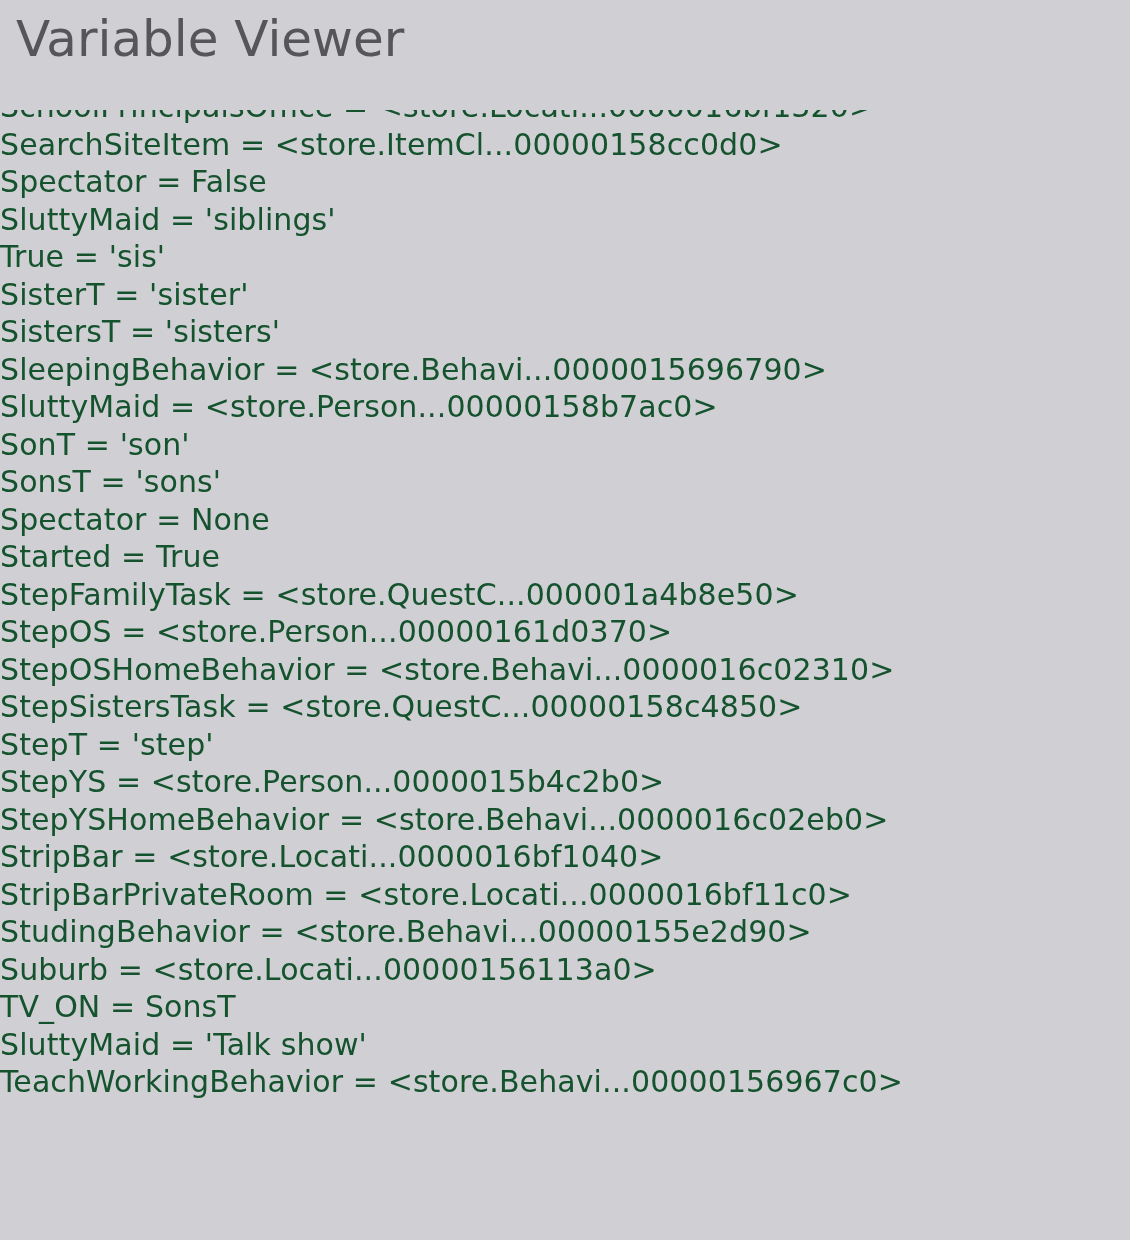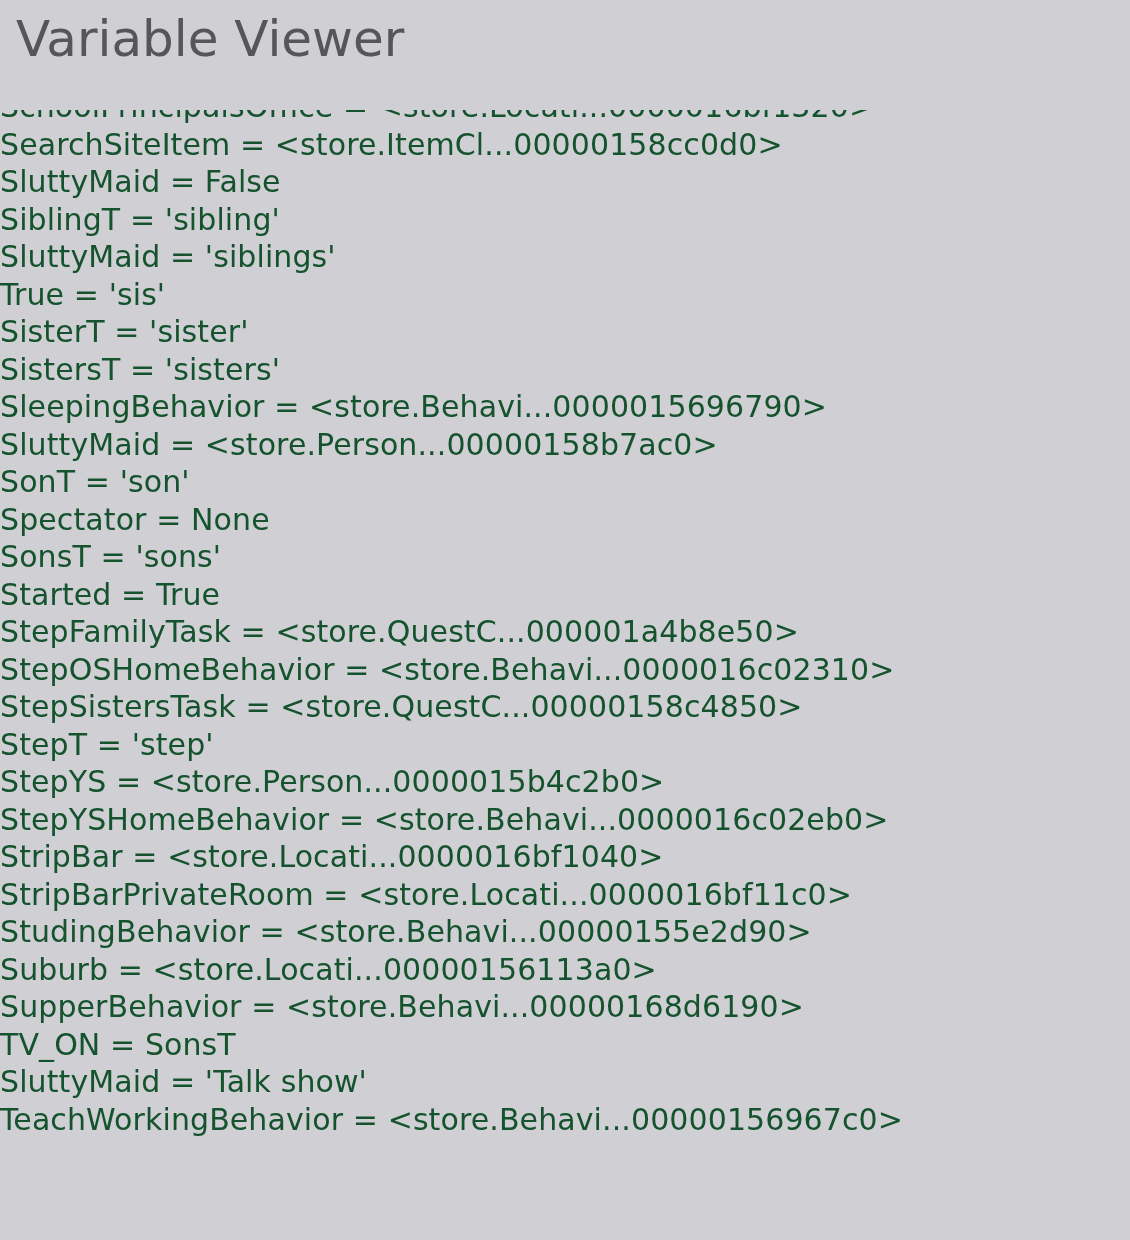--- a/index.html
+++ b/index.html
@@ -57,7 +57,7 @@
   <div class="var-list">
     <div class="var-line clipped-top">SchoolPrincipalsOffice = &lt;store.Locati...0000016bf1320&gt;</div>
     <div class="var-line">SearchSiteItem = &lt;store.ItemCl...00000158cc0d0&gt;</div>
-    <div class="var-line">SluttyMaid = False</div>
+    <div class="var-line">Spectator = False</div>
     <div class="var-line">SiblingT = 'sibling'</div>
     <div class="var-line">SluttyMaid = 'siblings'</div>
     <div class="var-line">True = 'sis'</div>

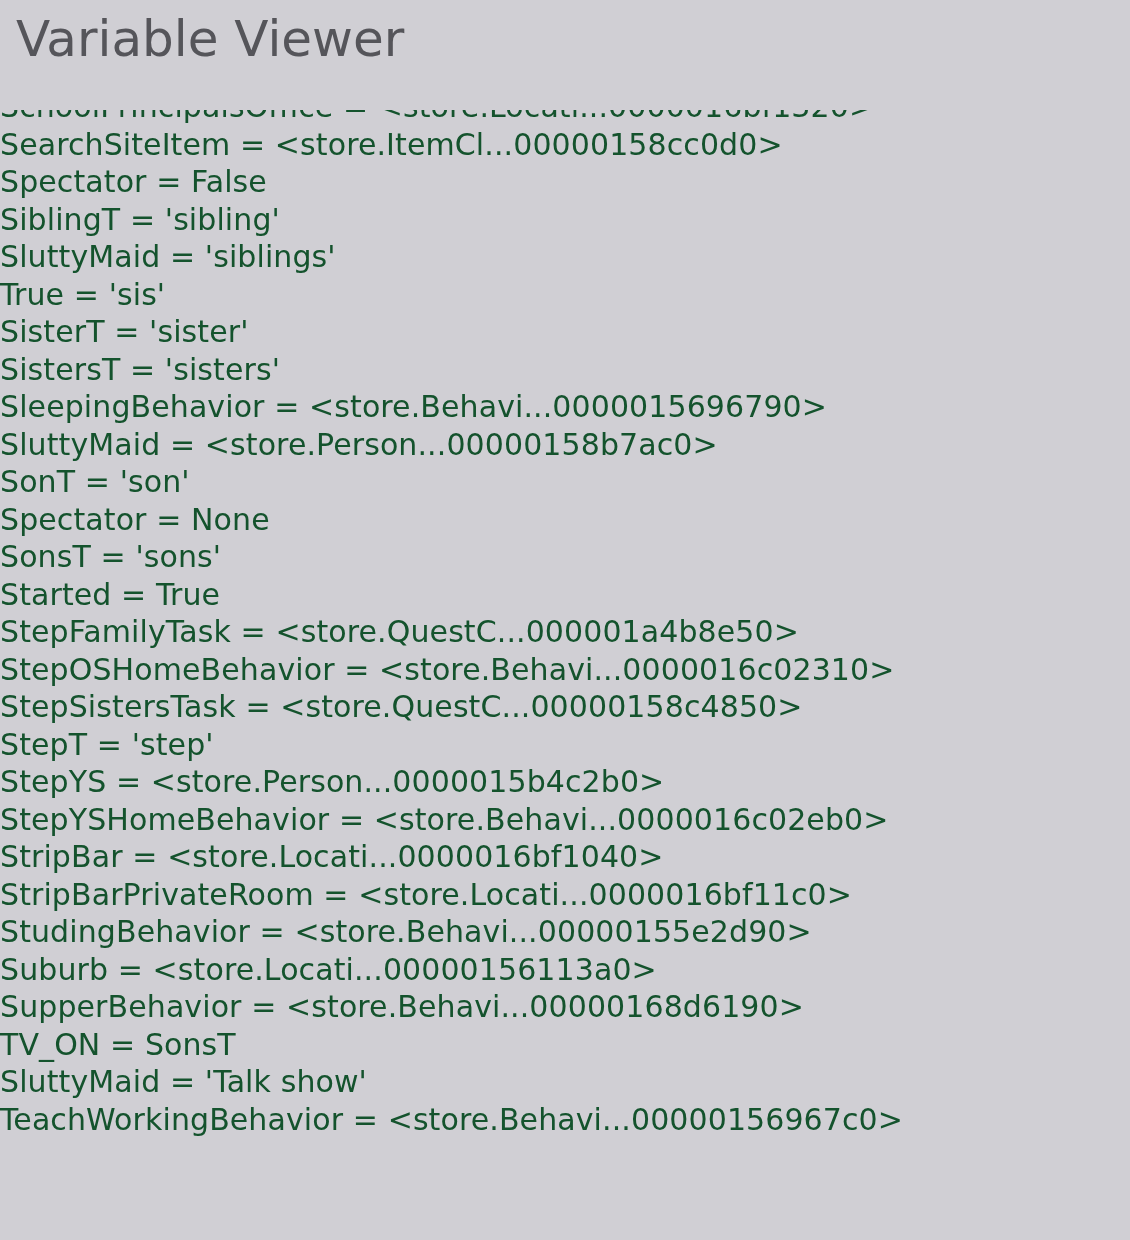--- a/index.html
+++ b/index.html
@@ -58,7 +58,6 @@
     <div class="var-line clipped-top">SchoolPrincipalsOffice = &lt;store.Locati...0000016bf1320&gt;</div>
     <div class="var-line">SearchSiteItem = &lt;store.ItemCl...00000158cc0d0&gt;</div>
     <div class="var-line">Spectator = False</div>
-    <div class="var-line">SiblingT = 'sibling'</div>
     <div class="var-line">SluttyMaid = 'siblings'</div>
     <div class="var-line">True = 'sis'</div>
     <div class="var-line">SisterT = 'sister'</div>

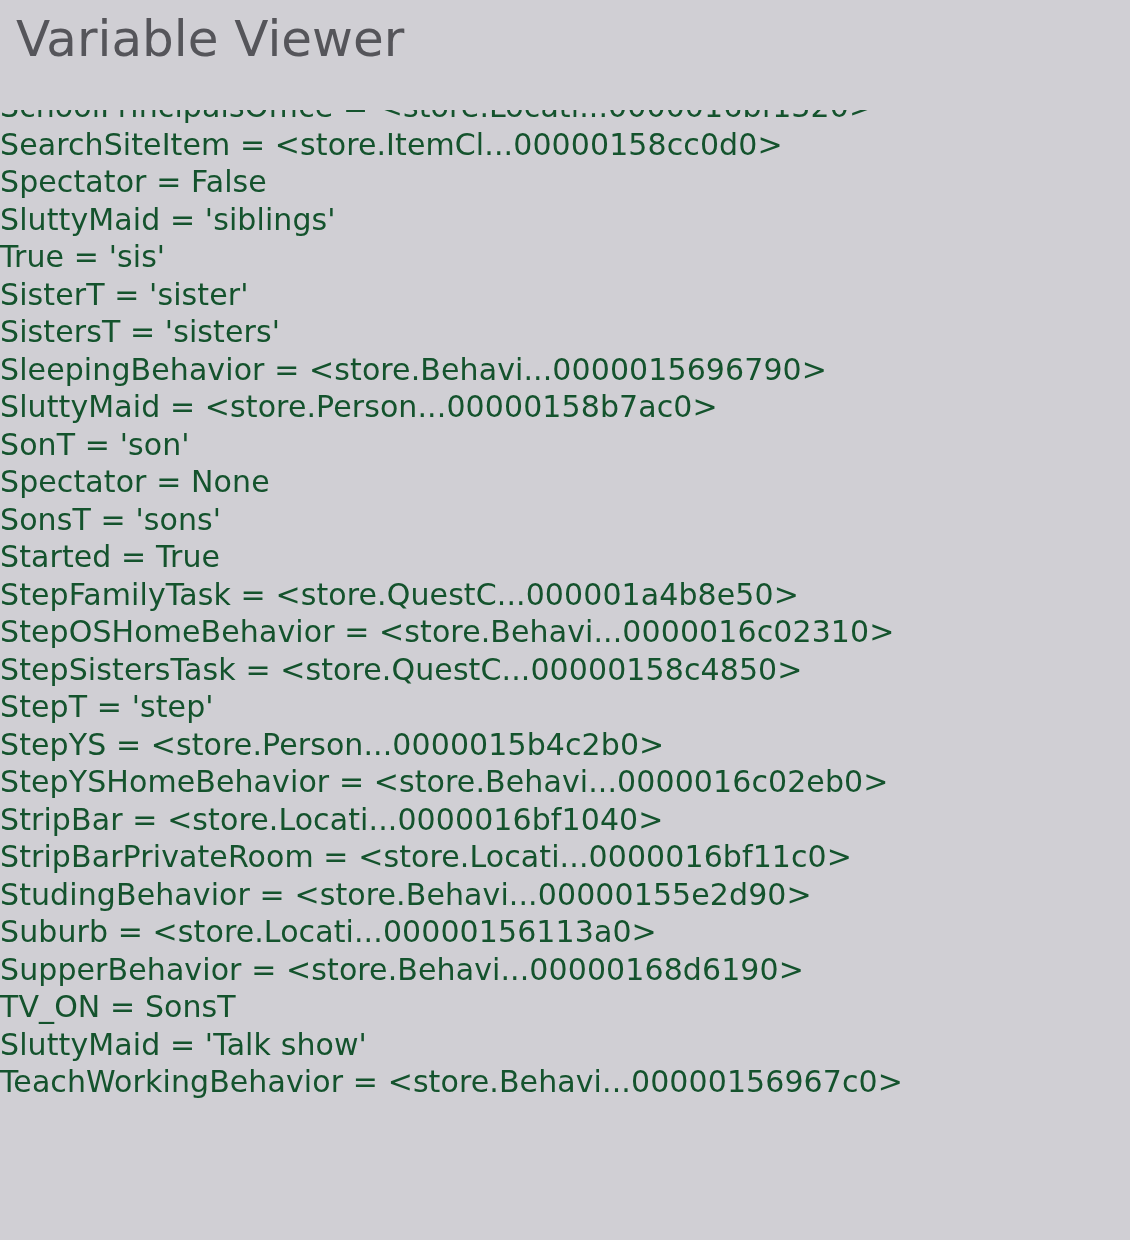--- a/index.html
+++ b/index.html
@@ -65,8 +65,8 @@
     <div class="var-line">SleepingBehavior = &lt;store.Behavi...0000015696790&gt;</div>
     <div class="var-line">SluttyMaid = &lt;store.Person...00000158b7ac0&gt;</div>
     <div class="var-line">SonT = 'son'</div>
+    <div class="var-line">SonsT = 'sons'</div>
     <div class="var-line">Spectator = None</div>
-    <div class="var-line">SonsT = 'sons'</div>
     <div class="var-line">Started = True</div>
     <div class="var-line">StepFamilyTask = &lt;store.QuestC...000001a4b8e50&gt;</div>
     <div class="var-line">StepOSHomeBehavior = &lt;store.Behavi...0000016c02310&gt;</div>

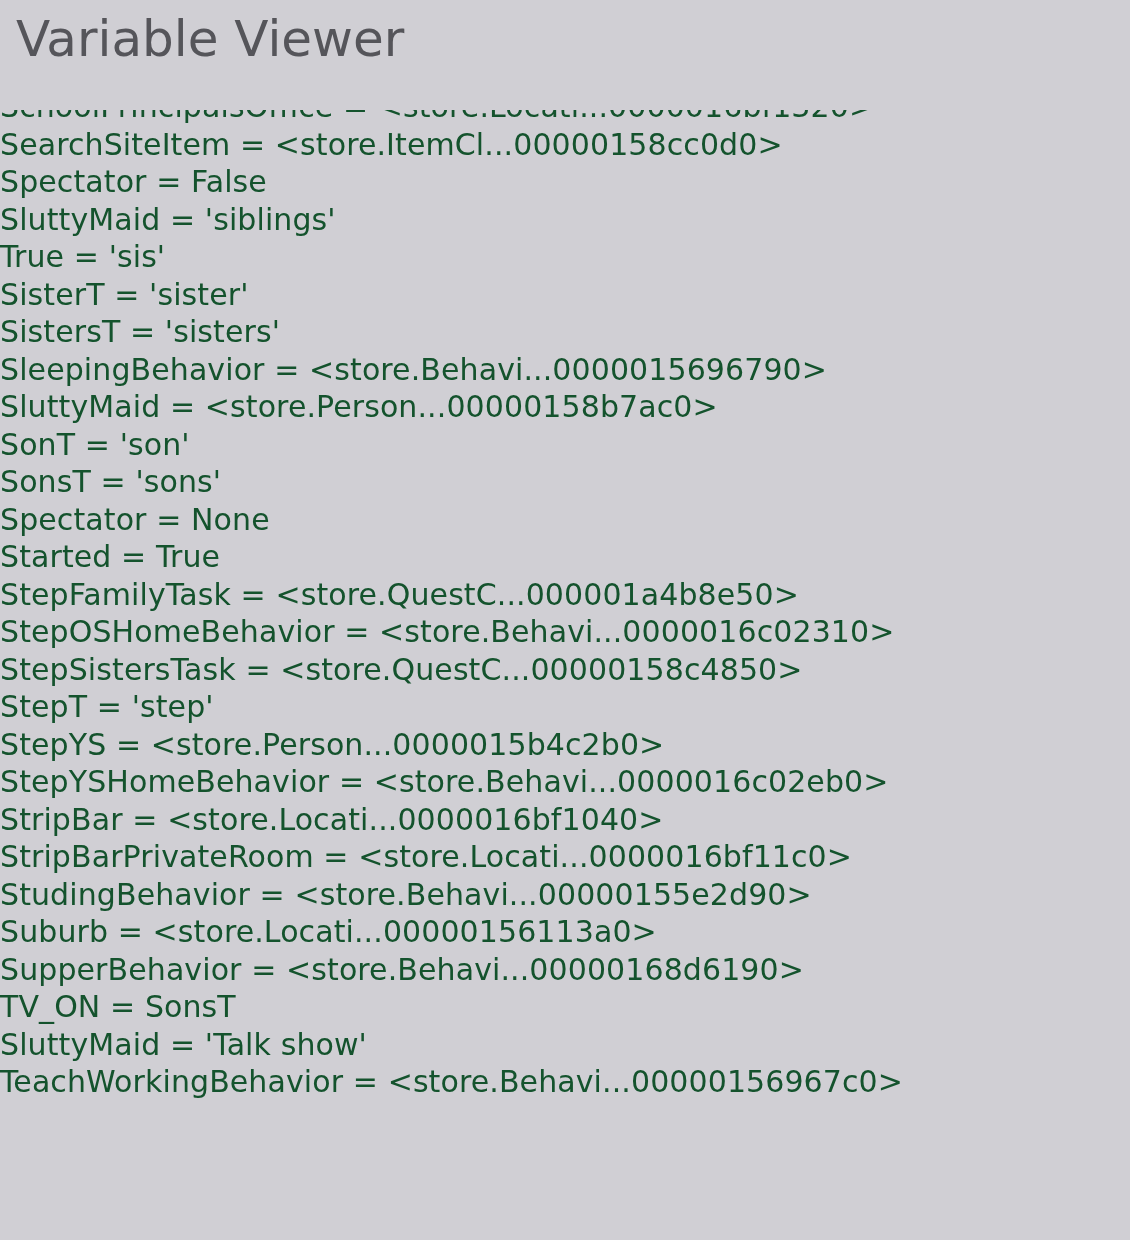--- a/index.html
+++ b/index.html
@@ -69,6 +69,7 @@
     <div class="var-line">Spectator = None</div>
     <div class="var-line">Started = True</div>
     <div class="var-line">StepFamilyTask = &lt;store.QuestC...000001a4b8e50&gt;</div>
+    <div class="var-line">StepOS = &lt;store.Person...00000161d0370&gt;</div>
     <div class="var-line">StepOSHomeBehavior = &lt;store.Behavi...0000016c02310&gt;</div>
     <div class="var-line">StepSistersTask = &lt;store.QuestC...00000158c4850&gt;</div>
     <div class="var-line">StepT = 'step'</div>

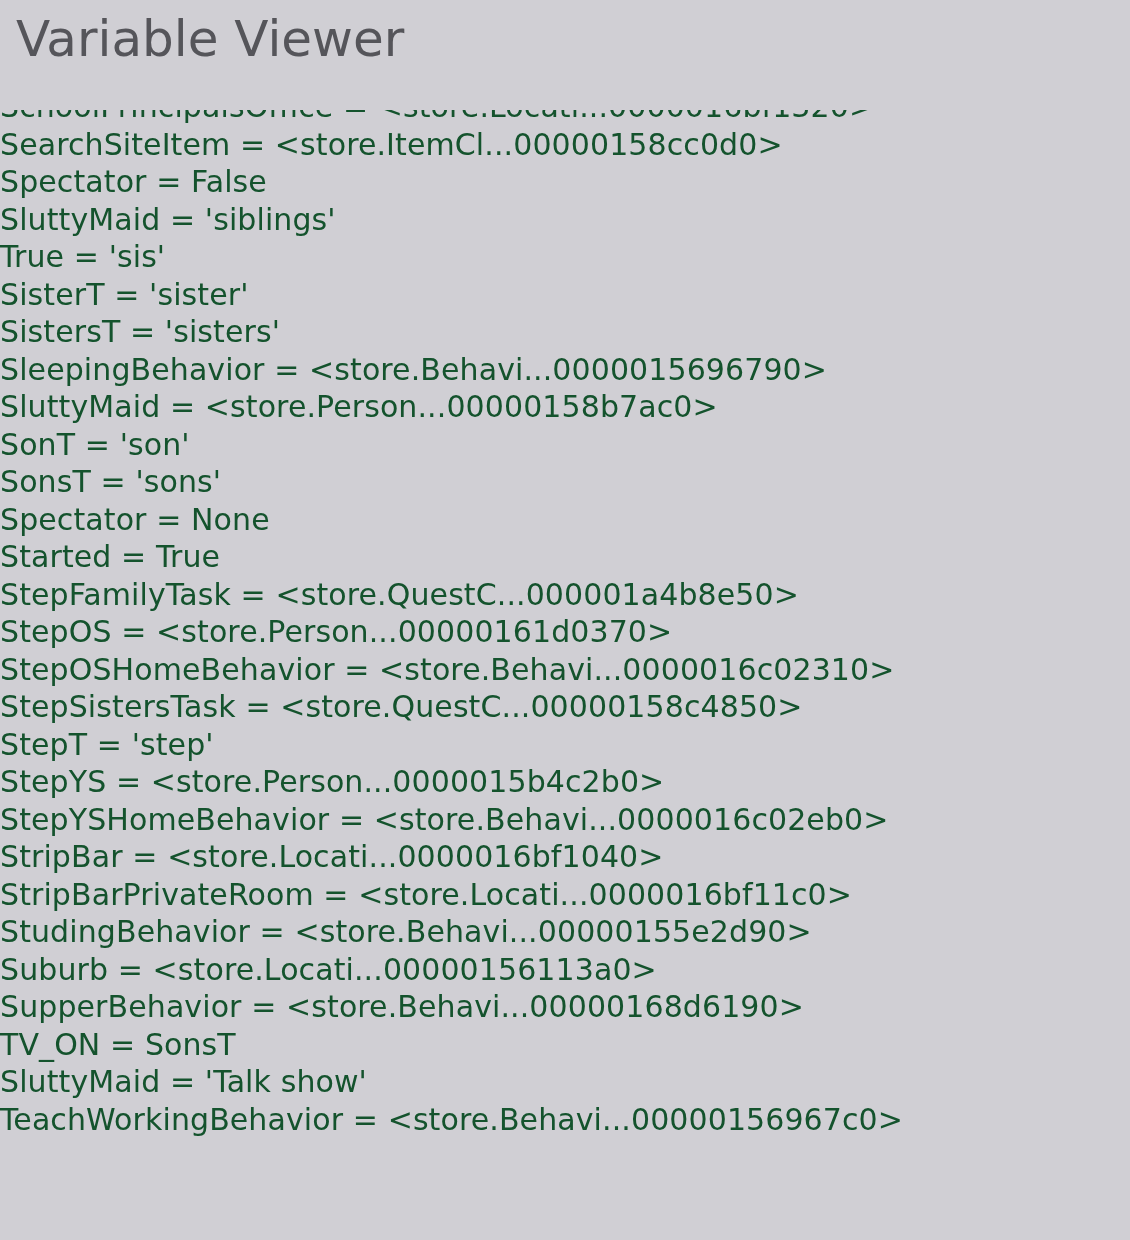--- a/index.html
+++ b/index.html
@@ -79,7 +79,6 @@
     <div class="var-line">StripBarPrivateRoom = &lt;store.Locati...0000016bf11c0&gt;</div>
     <div class="var-line">StudingBehavior = &lt;store.Behavi...00000155e2d90&gt;</div>
     <div class="var-line">Suburb = &lt;store.Locati...00000156113a0&gt;</div>
-    <div class="var-line">SupperBehavior = &lt;store.Behavi...00000168d6190&gt;</div>
     <div class="var-line">TV_ON = SonsT</div>
     <div class="var-line">SluttyMaid = 'Talk show'</div>
     <div class="var-line">TeachWorkingBehavior = &lt;store.Behavi...00000156967c0&gt;</div>

